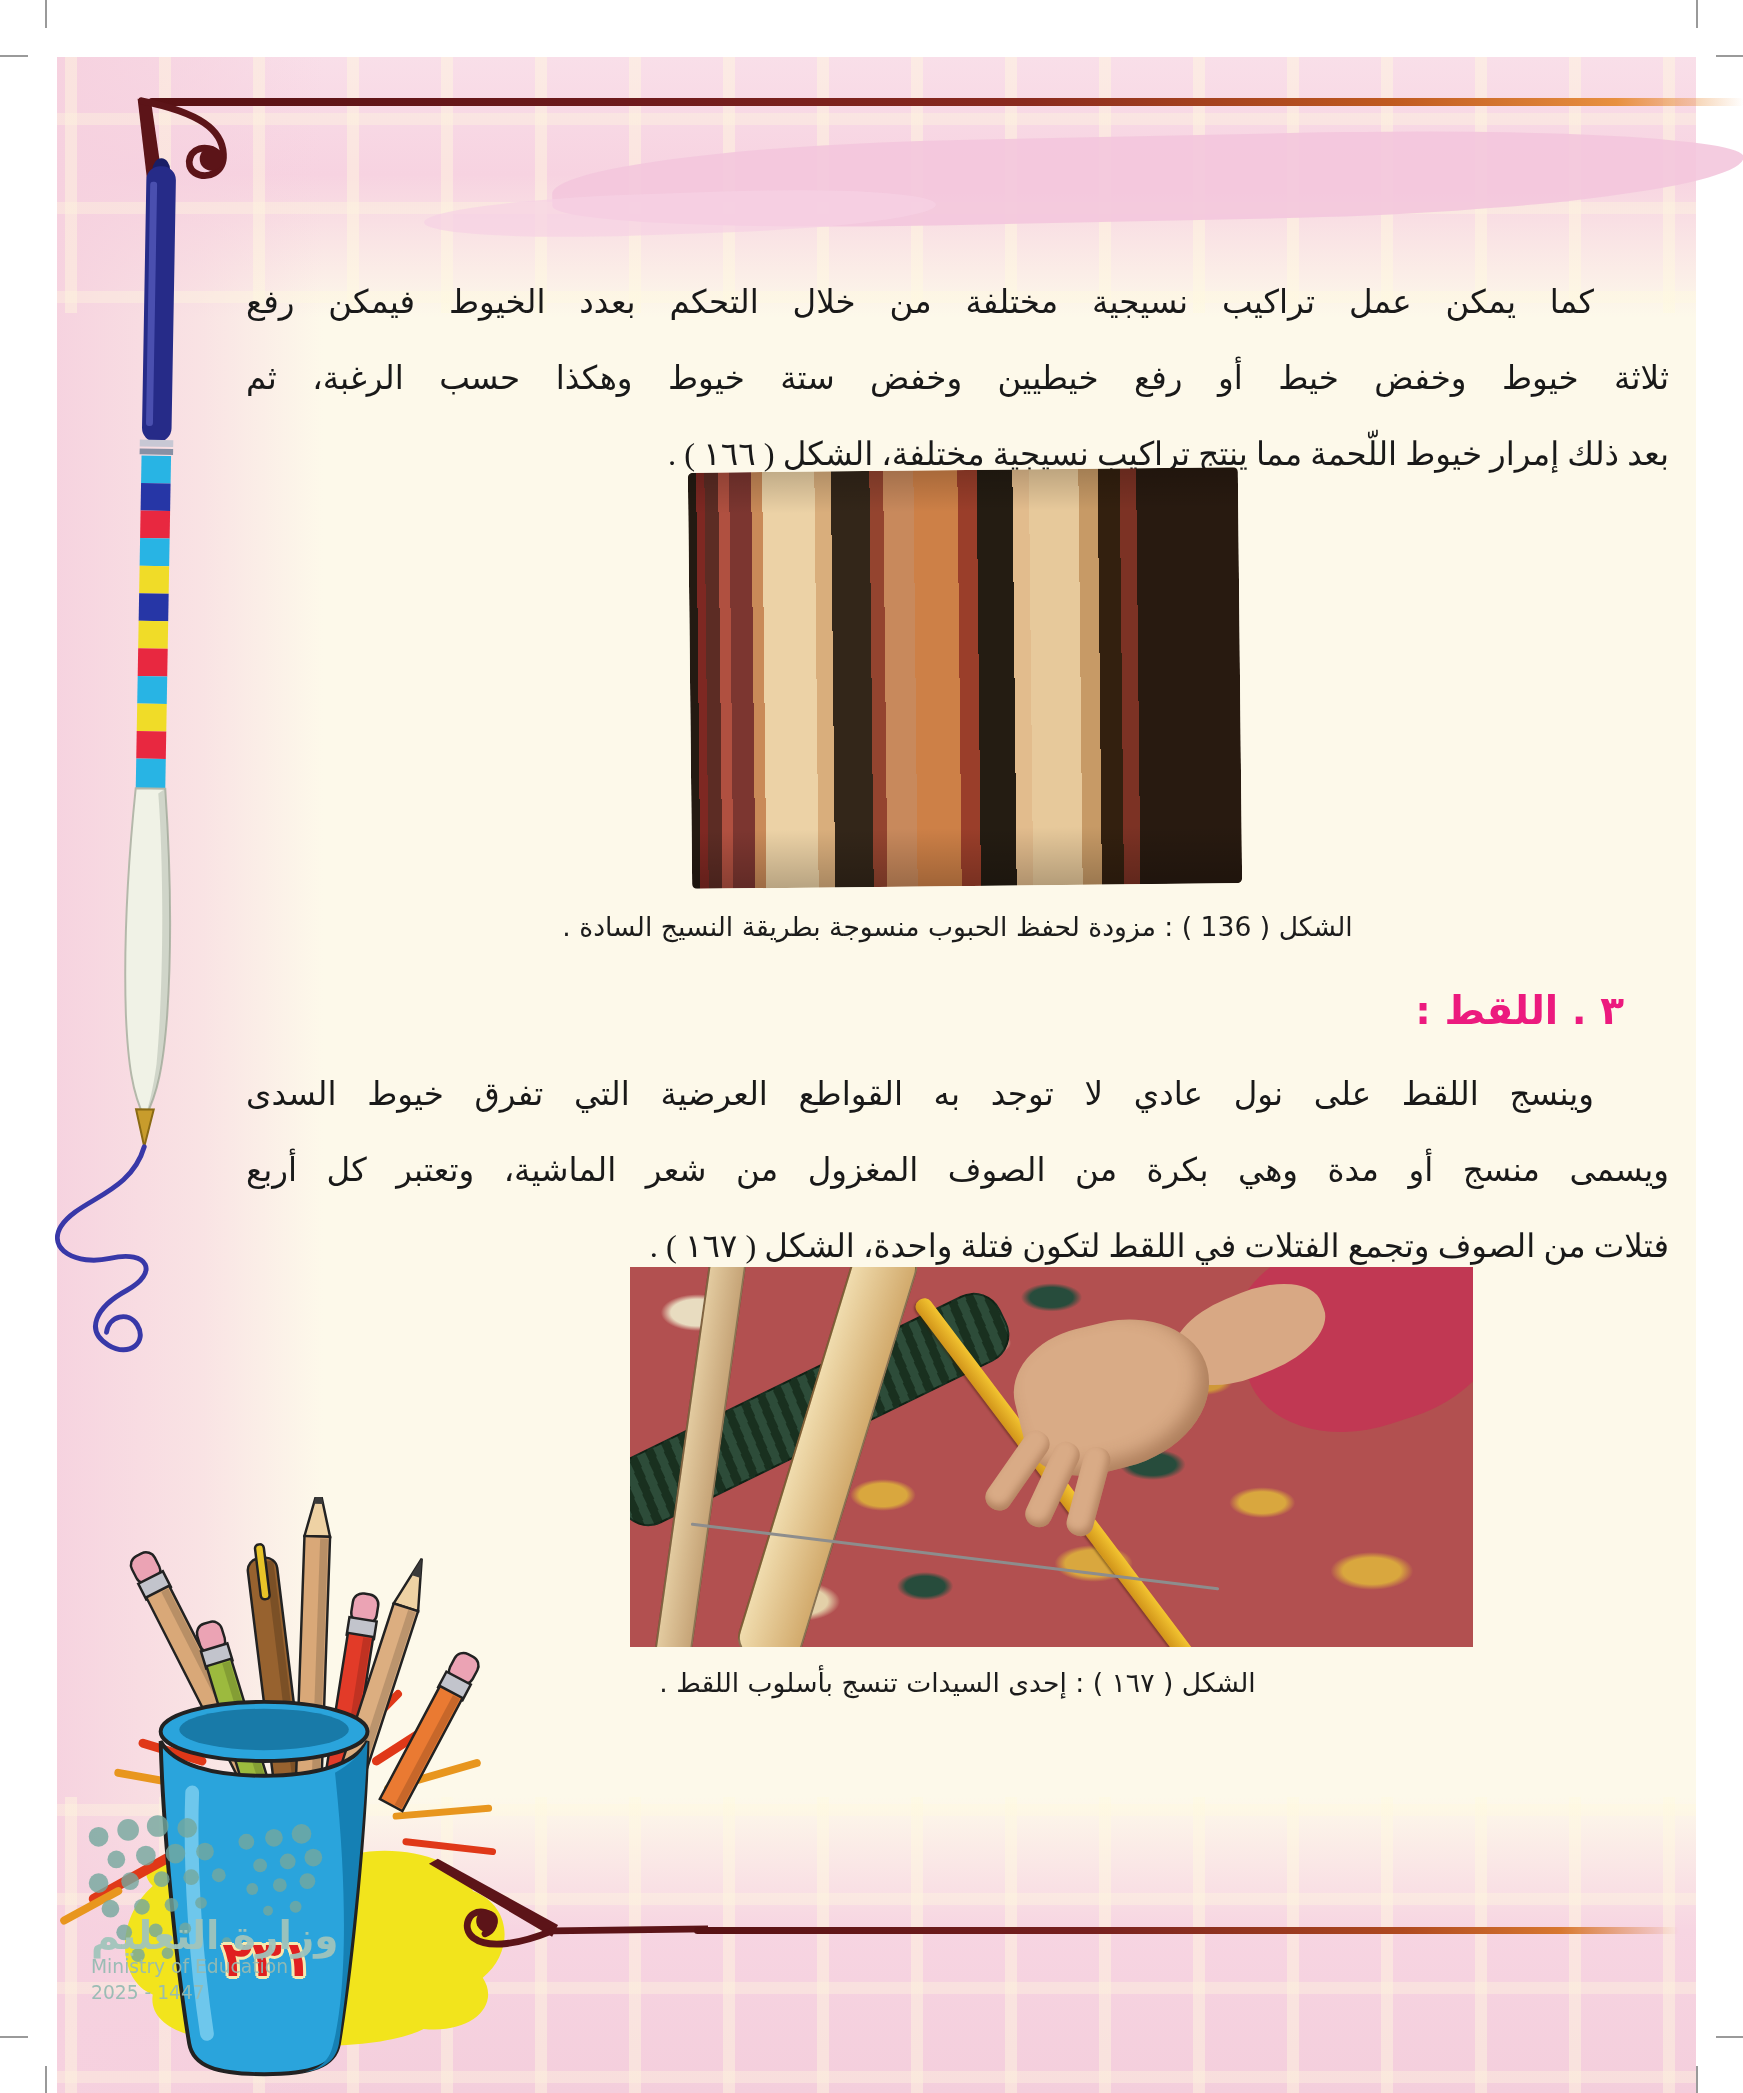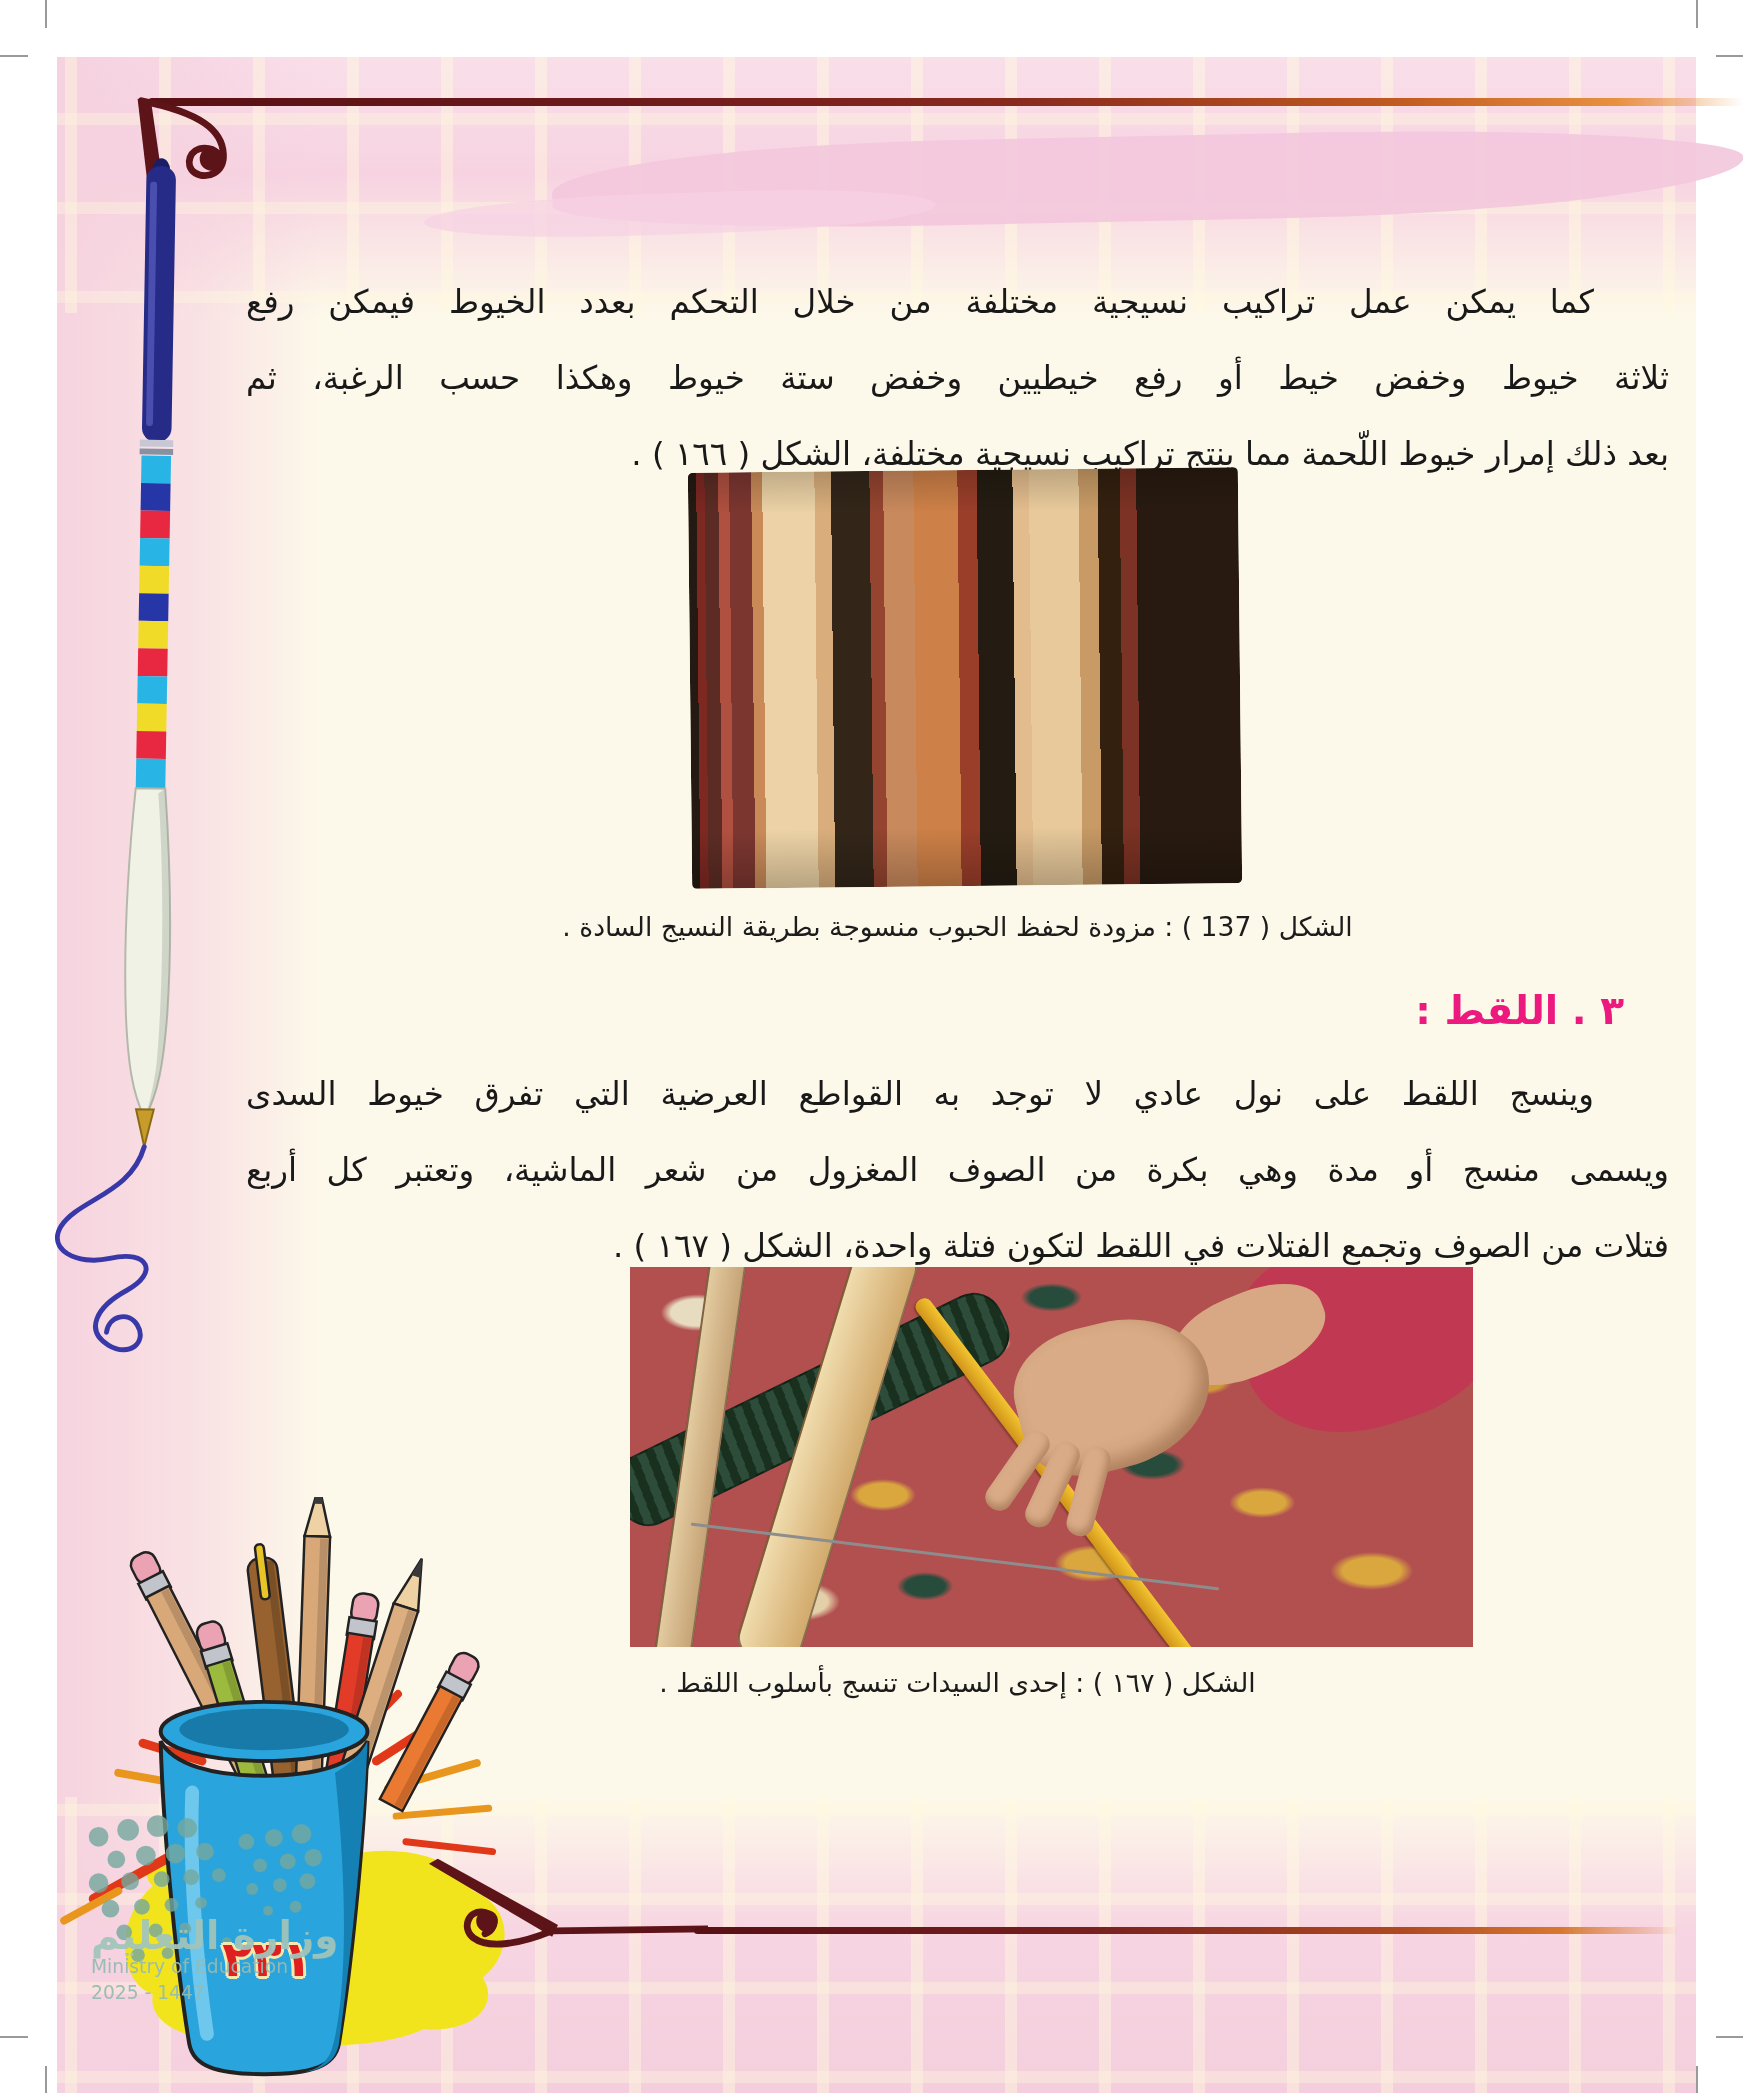--- a/index.html
+++ b/index.html
@@ -37,7 +37,7 @@
         font-size:32.5px;line-height:76px;font-weight:500;}
   .para .line{height:76px;overflow:hidden;text-align:justify;text-align-last:justify;}
   .para .line.first{padding-right:75px;}
-  .para .line.last{text-align:left;text-align-last:right;}
+  .para .line.last{text-align:left;text-align-last:right;font-family:Liberation Serif, serif;}
   .caption{position:absolute;left:246px;width:1423px;direction:rtl;text-align:center;
         color:#1c1c1c;font-size:26.6px;}
   .heading{position:absolute;right:120px;top:988px;direction:rtl;color:#ec1a7e;

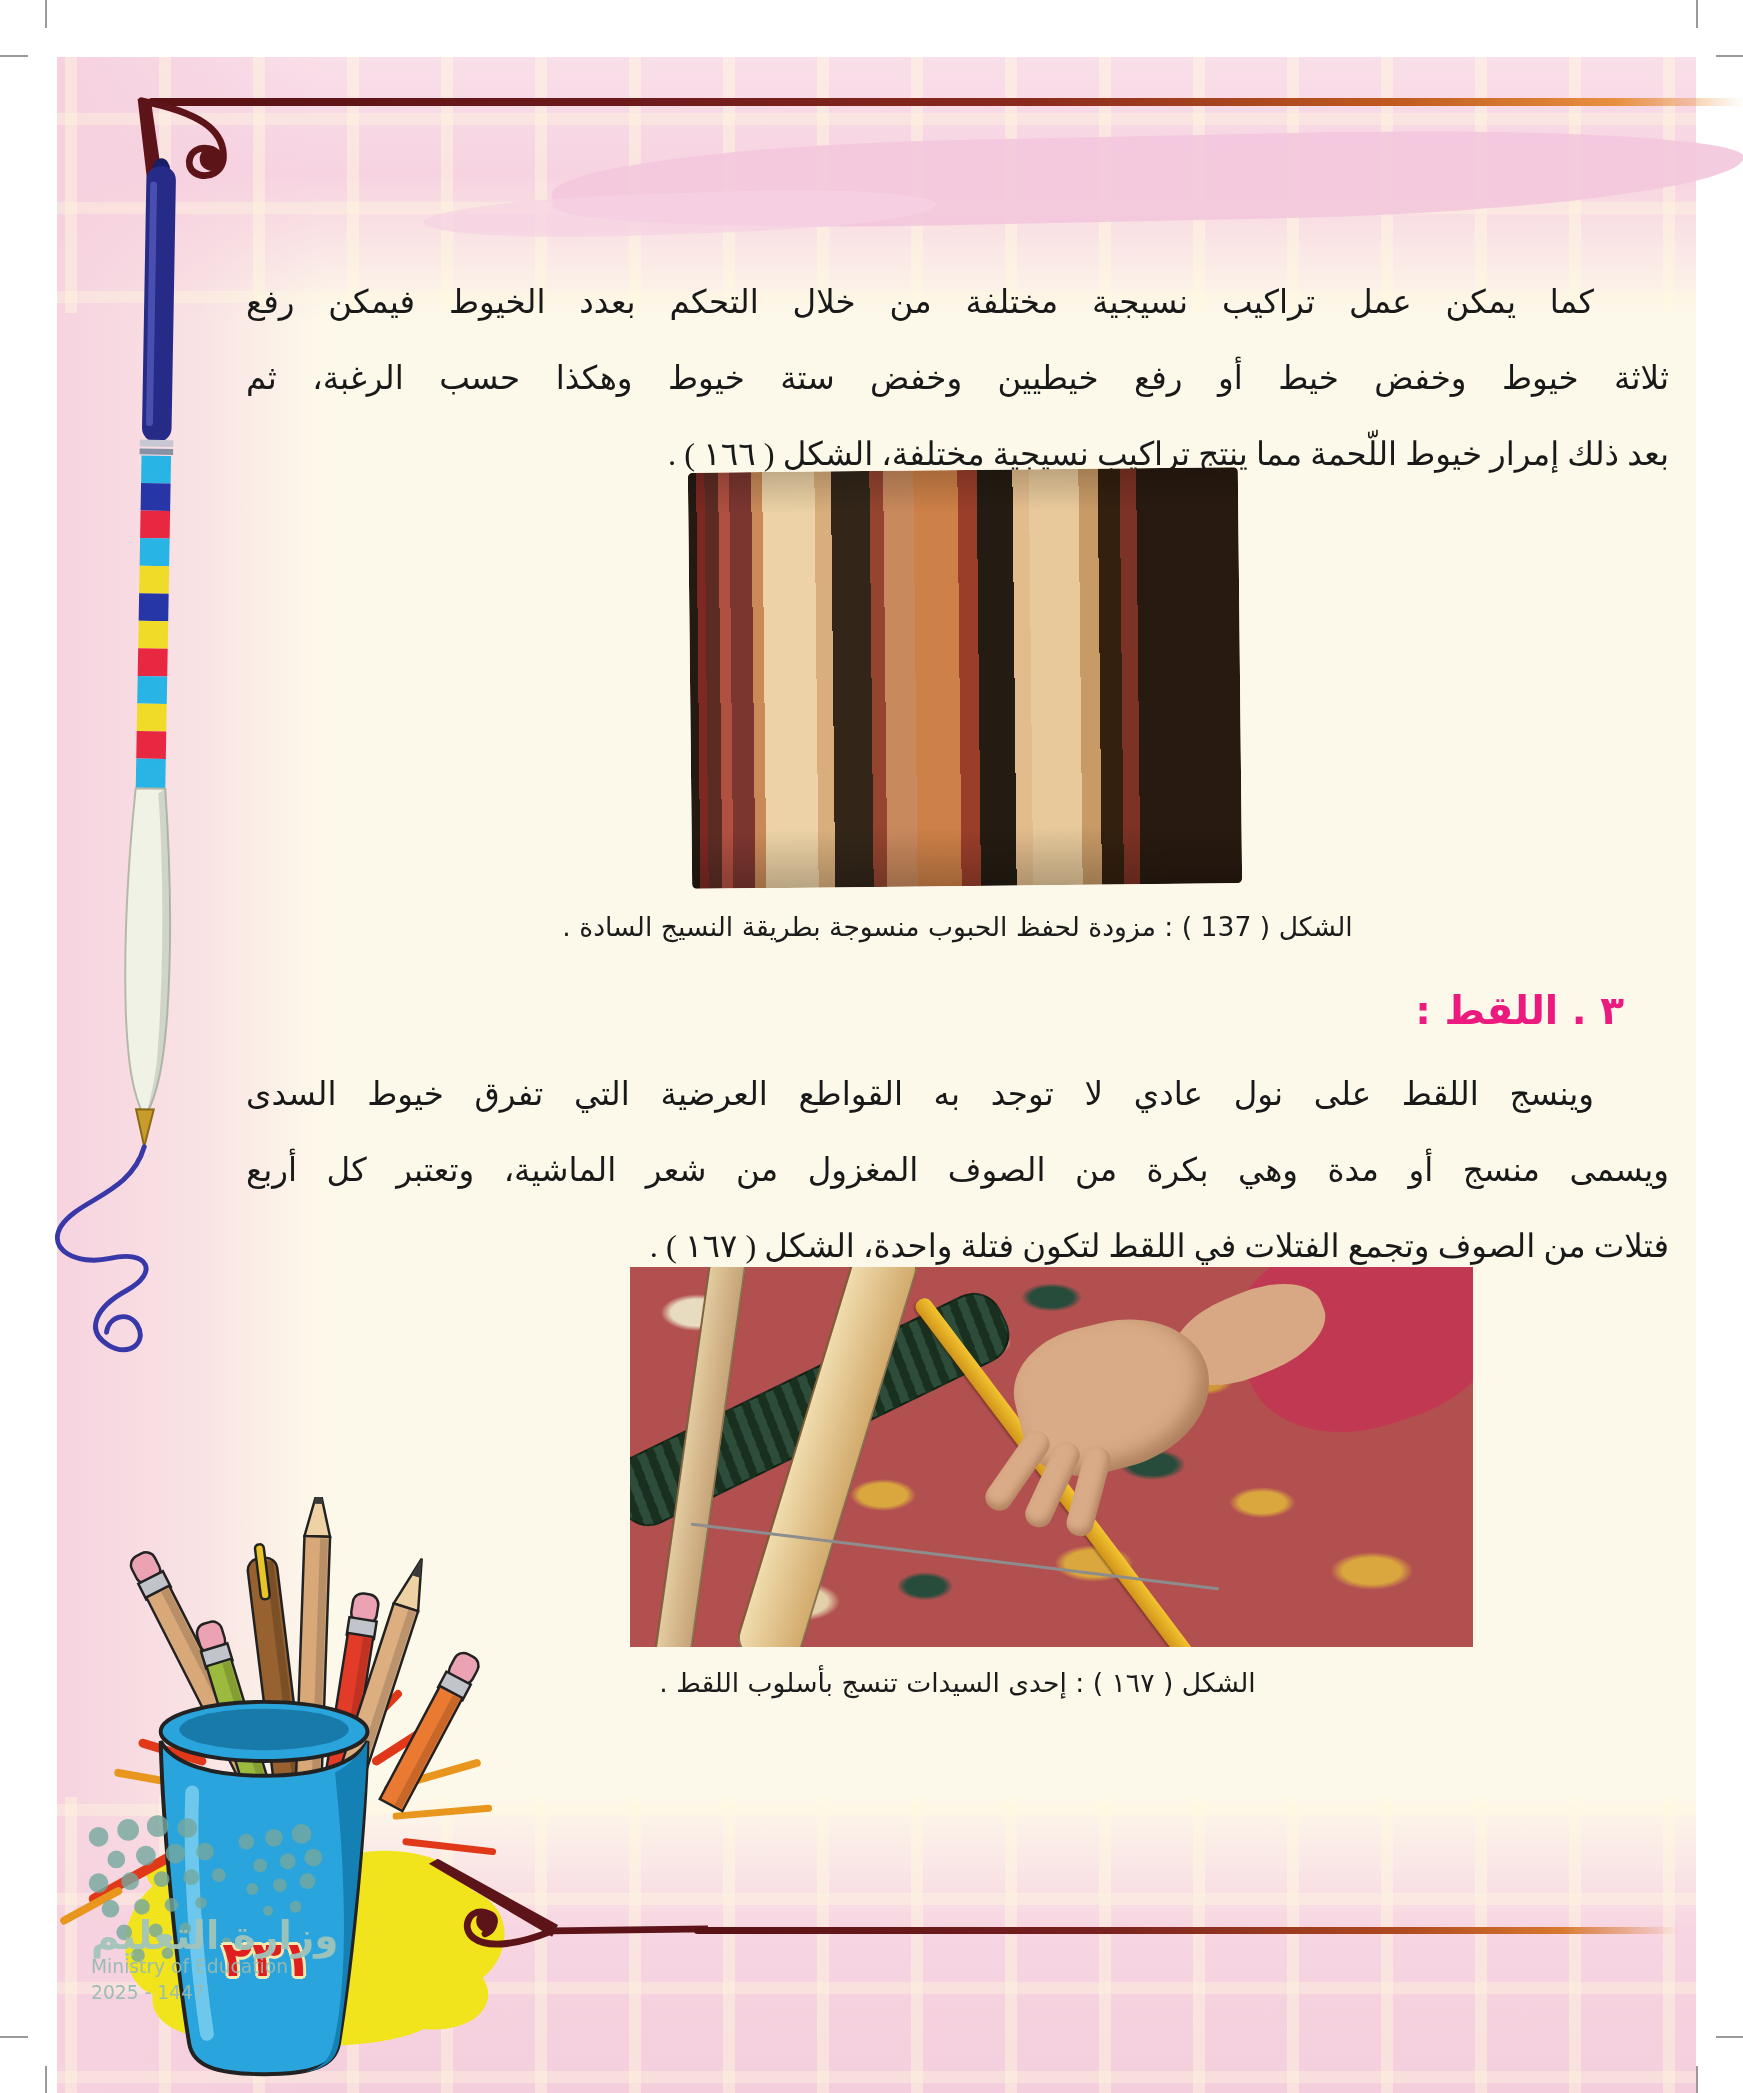--- a/index.html
+++ b/index.html
@@ -173,7 +173,7 @@
   </div>
 
   <div class="fig166"></div>
-  <div class="caption" style="top:911px">الشكل ( 137 ) : مزودة لحفظ الحبوب منسوجة بطريقة النسيج السادة .</div>
+  <div class="caption" style="top:911px">الشكل ( 136 ) : مزودة لحفظ الحبوب منسوجة بطريقة النسيج السادة .</div>
 
   <div class="heading">٣ . اللقط :</div>
 

